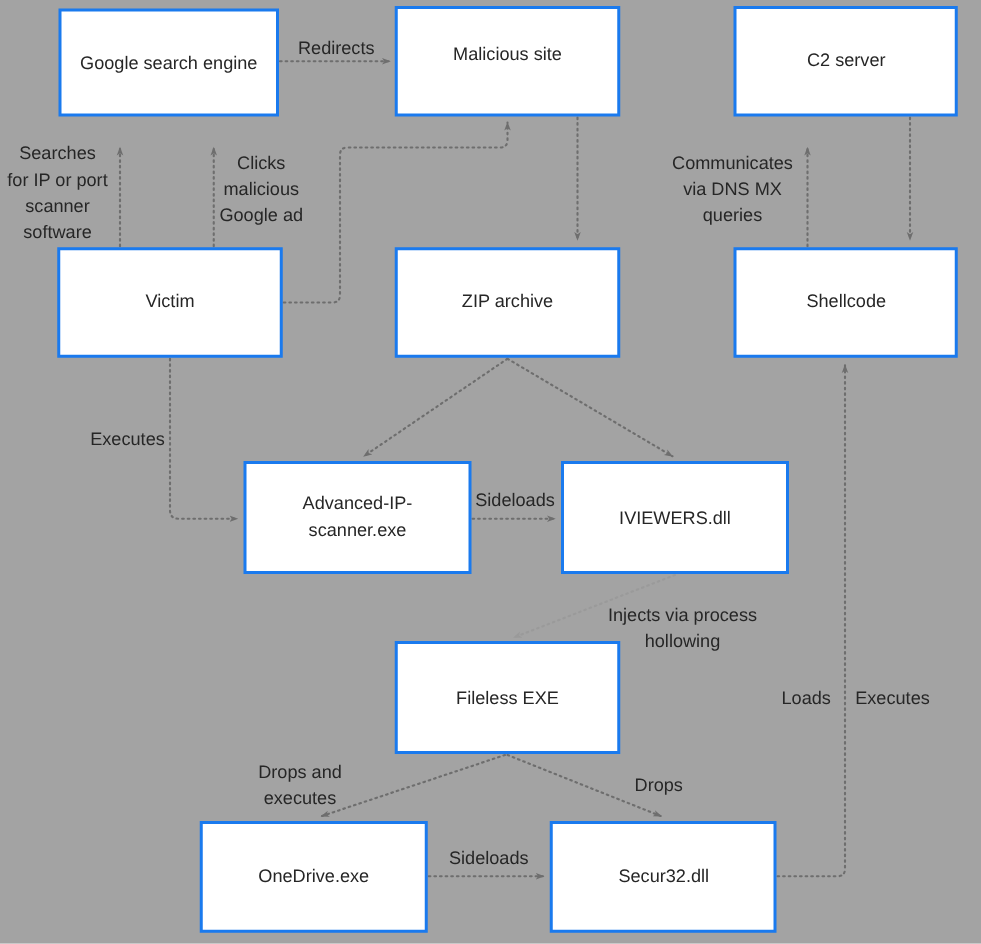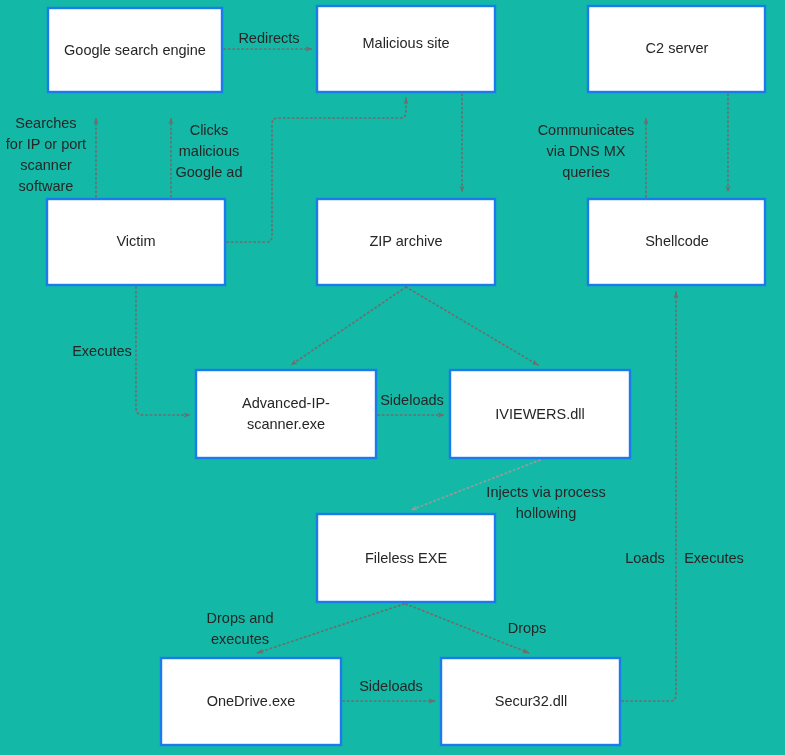--- a/index.html
+++ b/index.html
@@ -17,7 +17,7 @@
     position: relative;
     width: 785px;
     height: 755px;
-    background: #14b8a6;
+    background: #a3a3a3;
   }
   svg#diagram-canvas {
     position: absolute;

